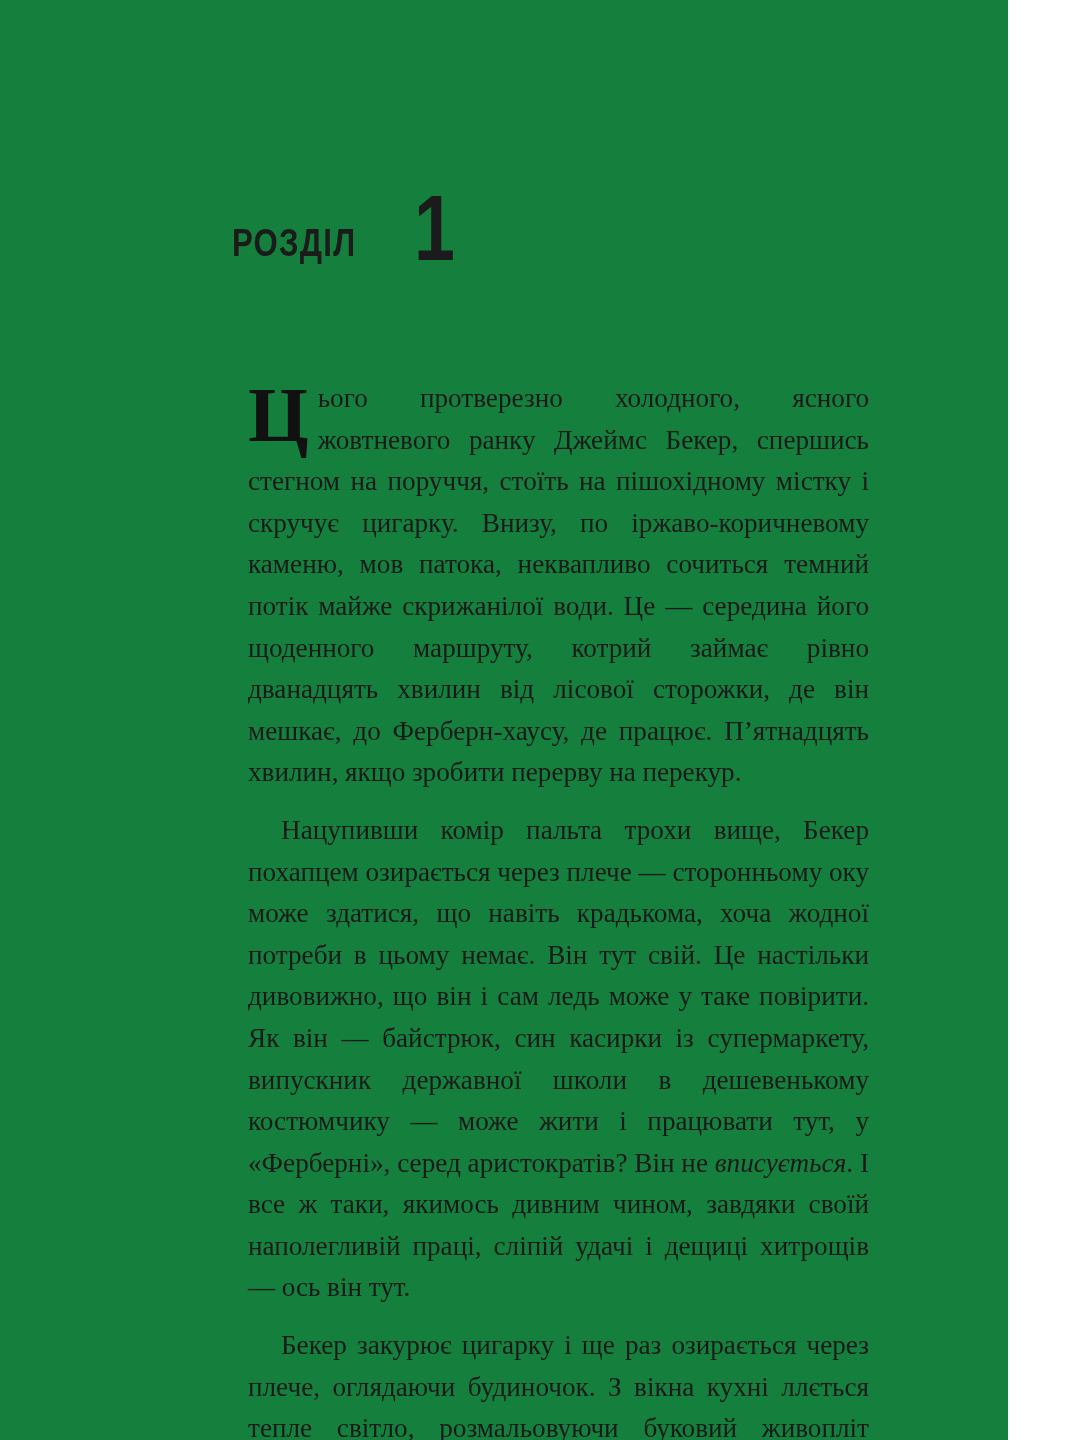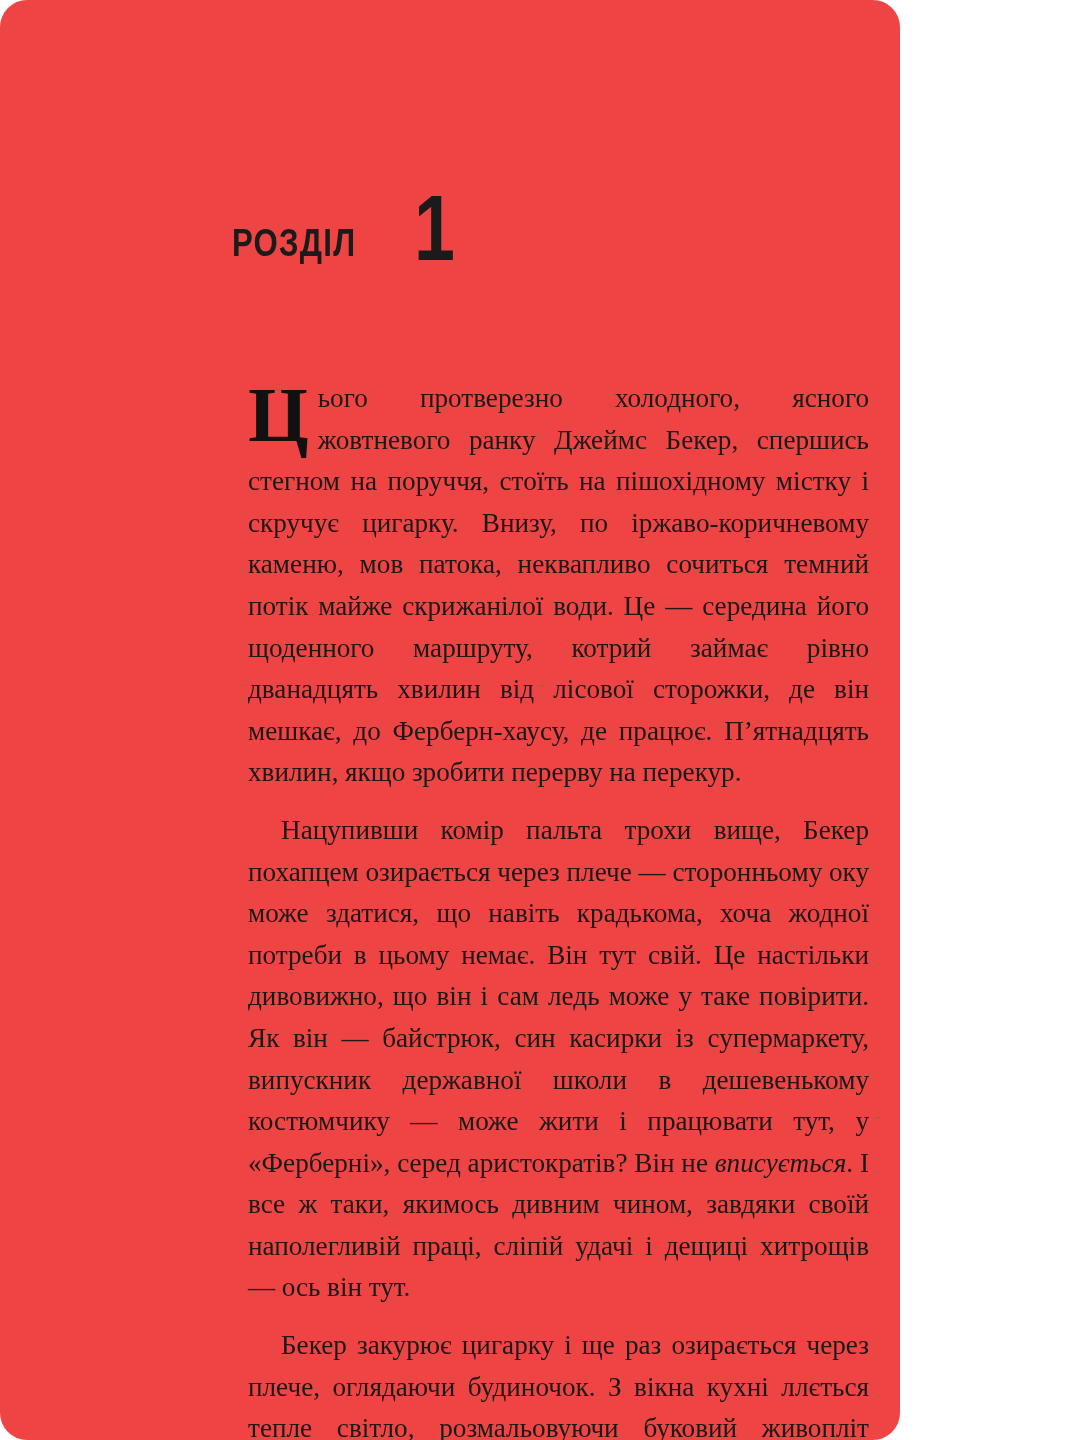--- a/index.html
+++ b/index.html
@@ -18,11 +18,10 @@
 
   .page {
     position: relative;
-    width: 900px;
+    width: 1008px;
     height: 1440px;
-    background: #ef4444;
+    background: #15803d;
     box-sizing: border-box;
-    border-radius: 27px;
   }
 
   

